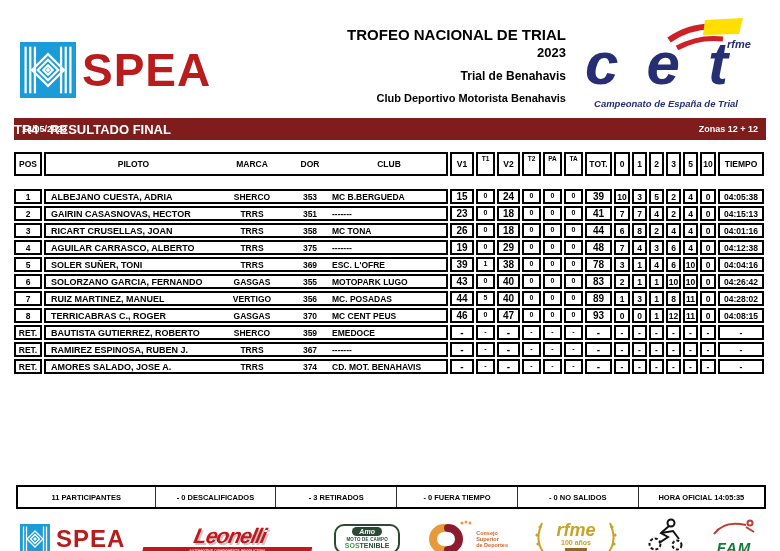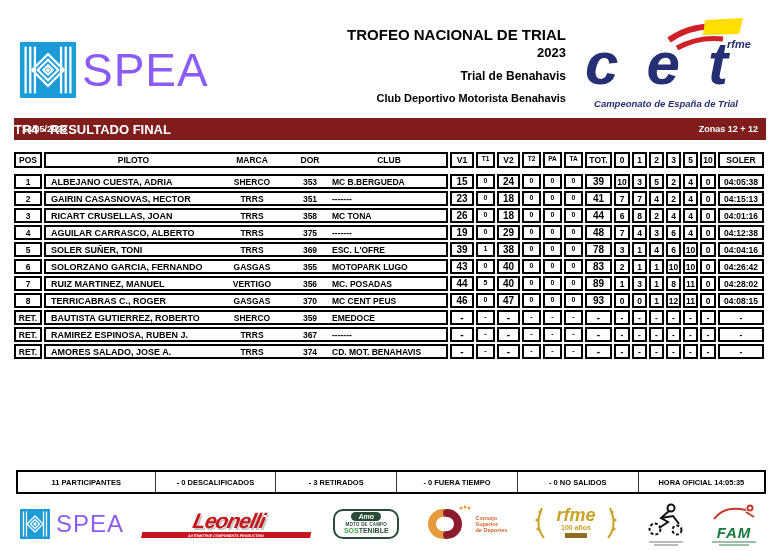--- a/index.html
+++ b/index.html
@@ -10,7 +10,7 @@
   
   .header { height:118px; display:flex; padding:14px 14px 0 20px; }
   .spea { display:flex; align-items:center; gap:6px; width:230px; padding-top:8px; }
-  .spea-text { font-size:46px; font-weight:normal; color:#8b5cf6; letter-spacing:1px; line-height:1; }
+  .spea-text { font-size:46px; font-weight:bold; color:#b91c1c; letter-spacing:1px; line-height:1; }
   .spea-sm .spea-text { font-size:24px; }
   .titles { flex:1; text-align:right; padding-top:12px; color:#000; }
   .t1 { font-size:15px; font-weight:bold; }

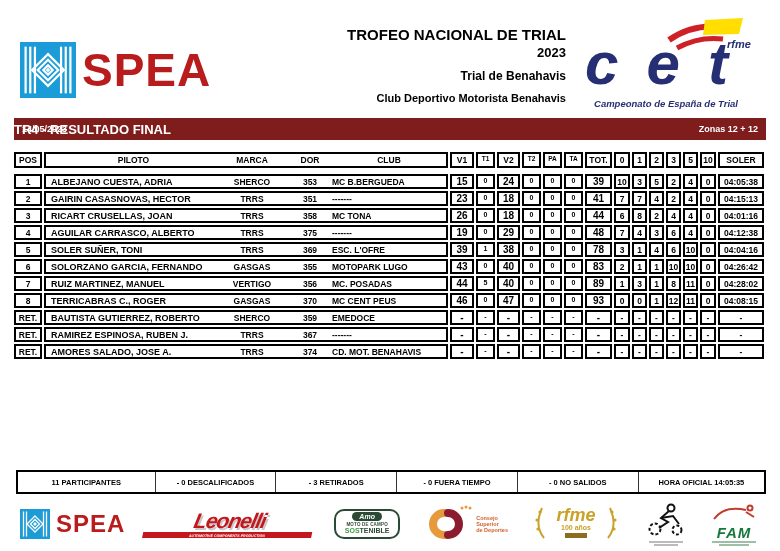--- a/index.html
+++ b/index.html
@@ -32,7 +32,7 @@
   .hrow, .trow { display:grid;
     grid-template-columns:28px 404px 24px 19px 23px 19px 19px 19px 27px 16px 15px 15px 15px 15px 16px 46px;
     column-gap:2px; }
-  .hrow { height:16px; margin-bottom:6px; }
+  .hrow { height:24px; margin-bottom:13px; }
   .trow { height:15px; margin-bottom:2px; }
   .cell { border:2px solid #000; background:#fff; display:flex; align-items:center;
           justify-content:center; font-weight:bold; overflow:hidden; }

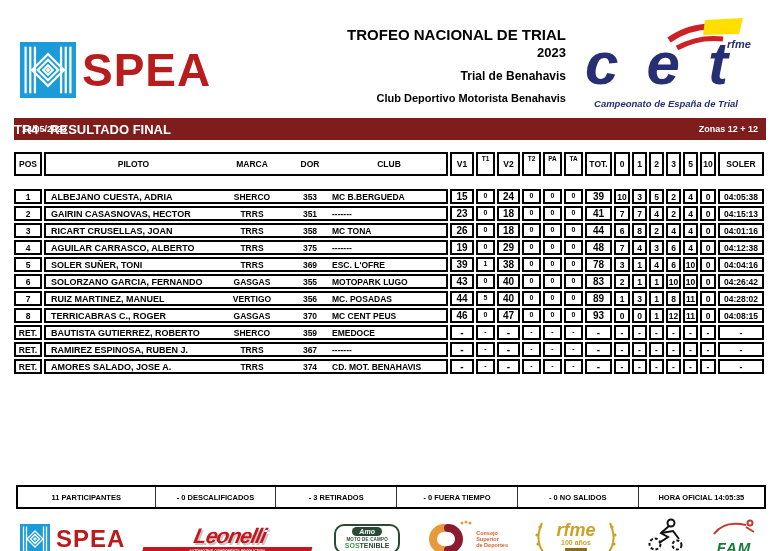--- a/index.html
+++ b/index.html
@@ -153,7 +153,7 @@
       <div class="cell hcell">3</div>
       <div class="cell hcell">5</div>
       <div class="cell hcell">10</div>
-      <div class="cell hcell">SOLER</div>
+      <div class="cell hcell">TIEMPO</div>
     </div>
     <div>
         <div class="trow">

